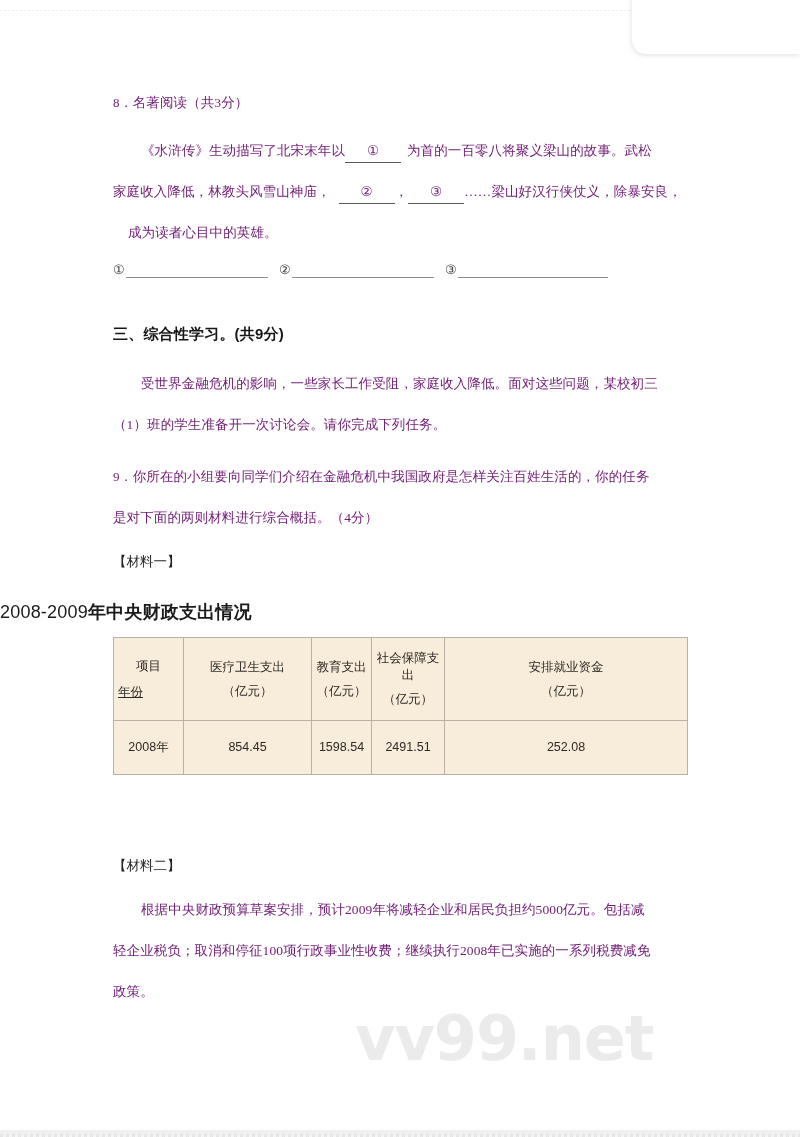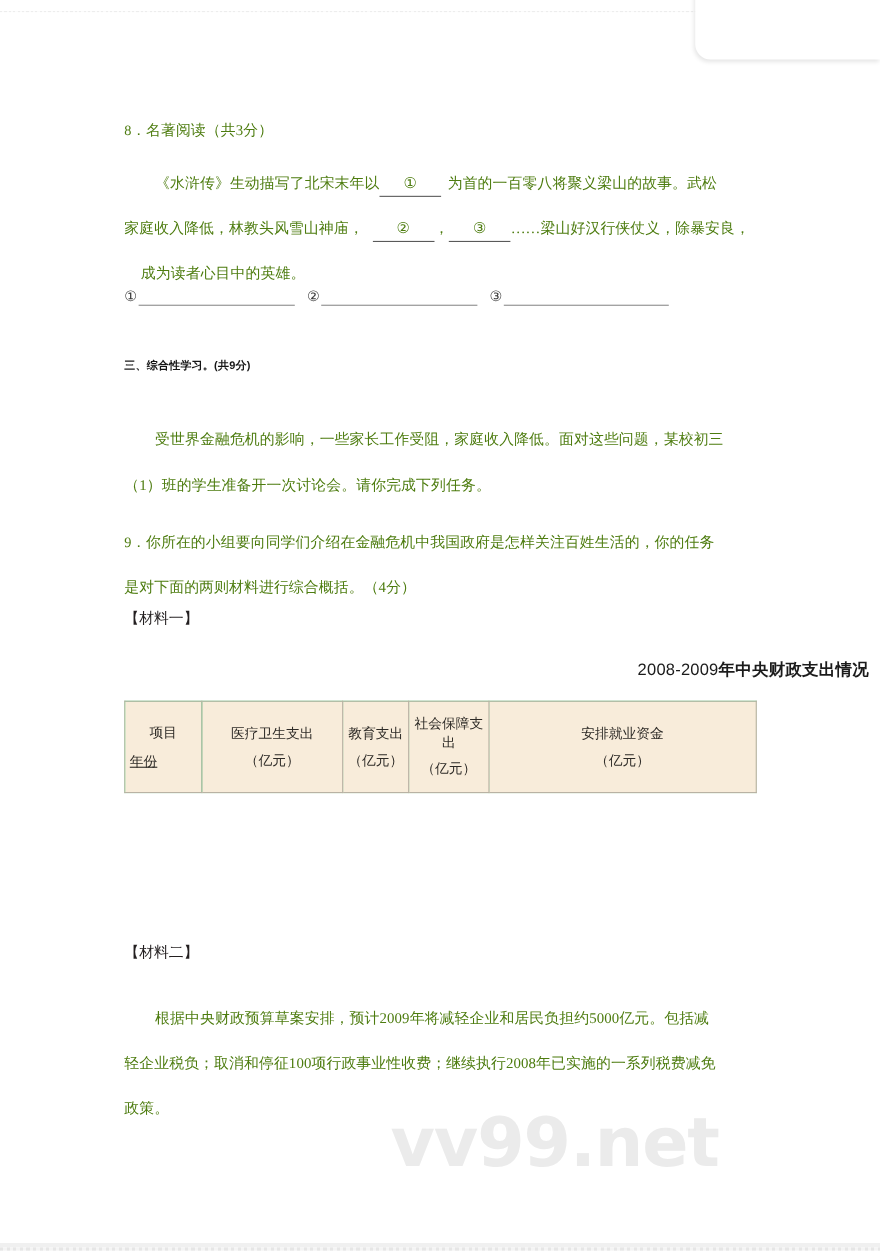--- a/index.html
+++ b/index.html
@@ -71,9 +71,8 @@
     font-size: 13.5px;
     line-height: 1.55;
     letter-spacing: 0.1px;
-    color: #4d7c0f;
+    color: #701a75;
     white-space: nowrap;
-    margin-top: 16px;
   }
 
   .q-num {

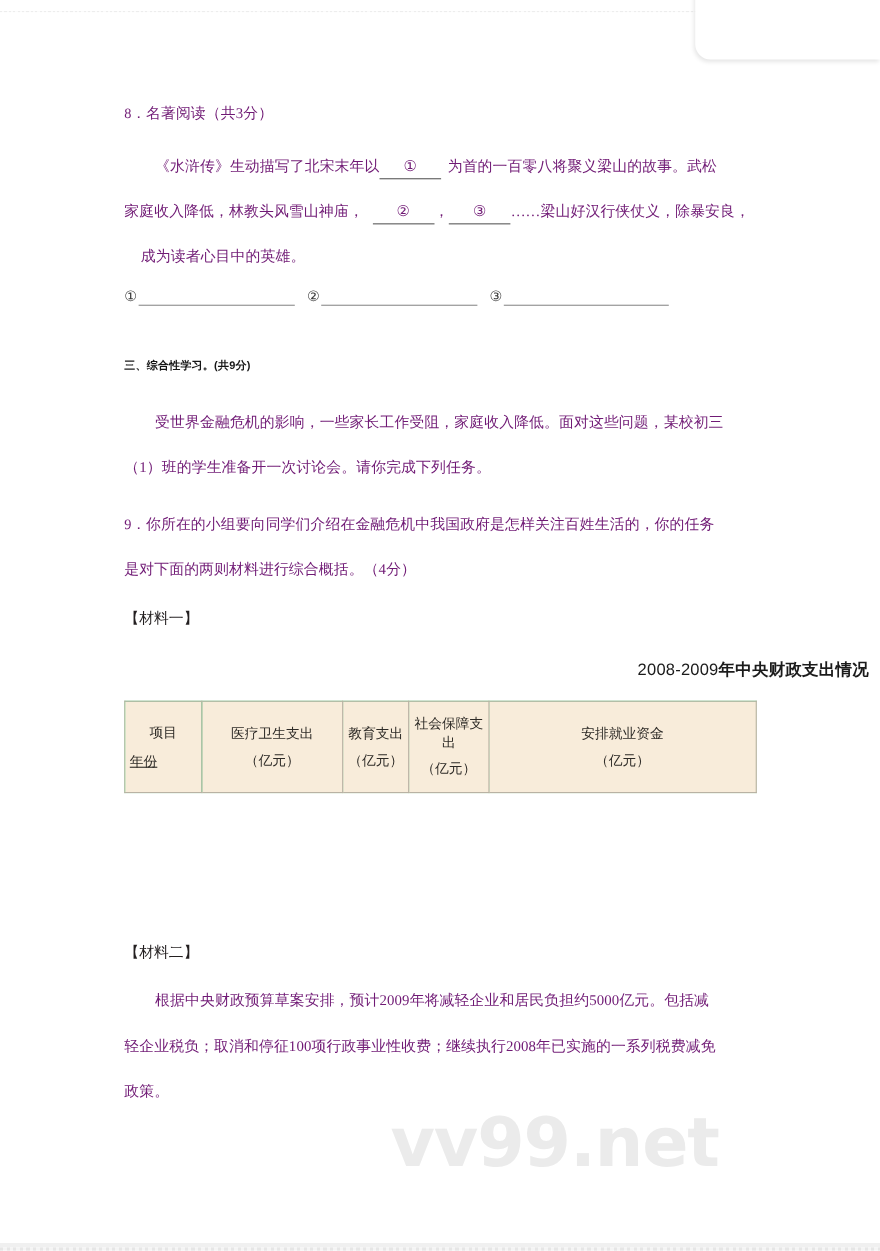--- a/index.html
+++ b/index.html
@@ -94,7 +94,7 @@
   .heading {
     position: absolute;
     font-weight: bold;
-    font-size: 10px;
+    font-size: 15px;
     color: #161616;
     font-family: "Liberation Sans", sans-serif;
     letter-spacing: 0.2px;

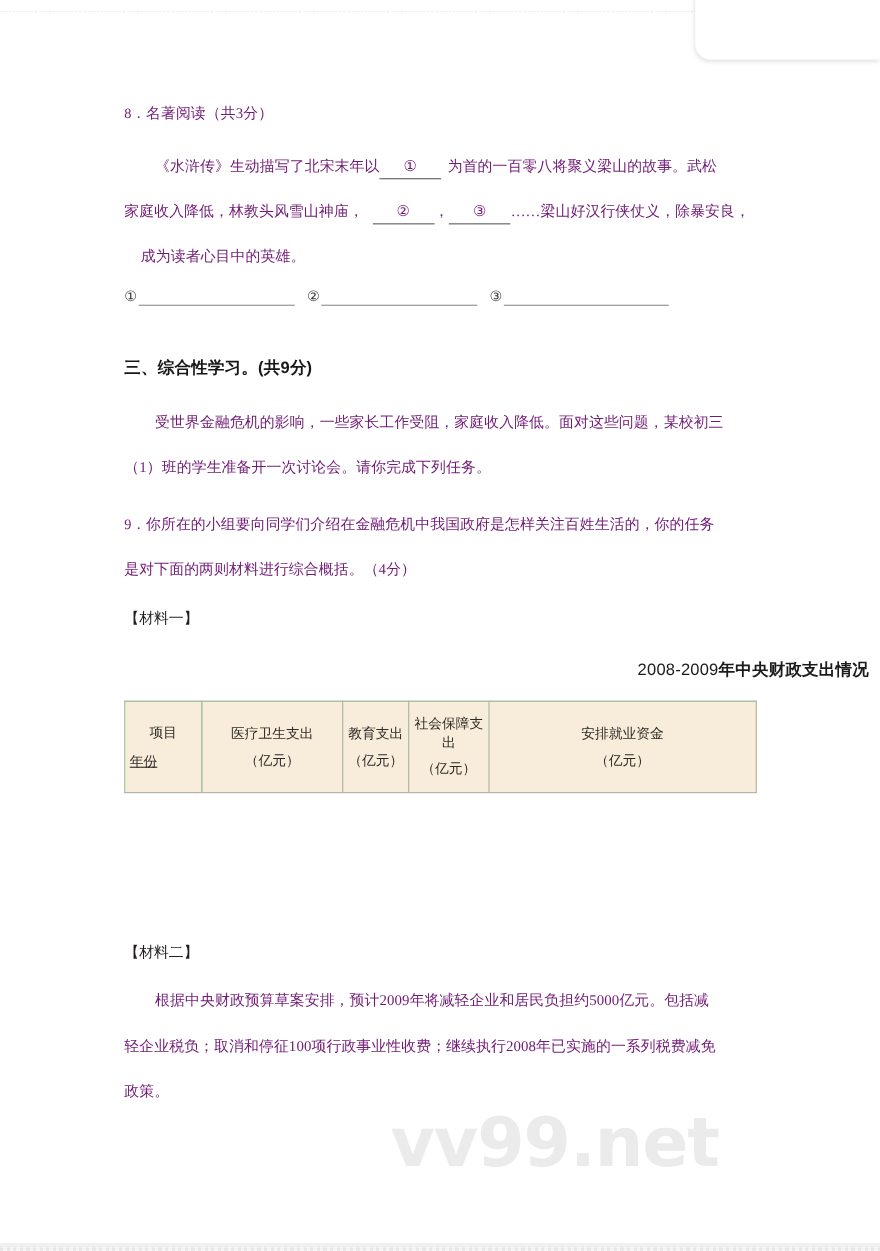--- a/index.html
+++ b/index.html
@@ -135,8 +135,8 @@
     left: 0;
     top: 600px;
     width: 790px;
-    text-align: right;
-    font-size: 15px;
+    text-align: left;
+    font-size: 18px;
     font-weight: bold;
     color: #1b1b1b;
     font-family: "Liberation Sans", sans-serif;

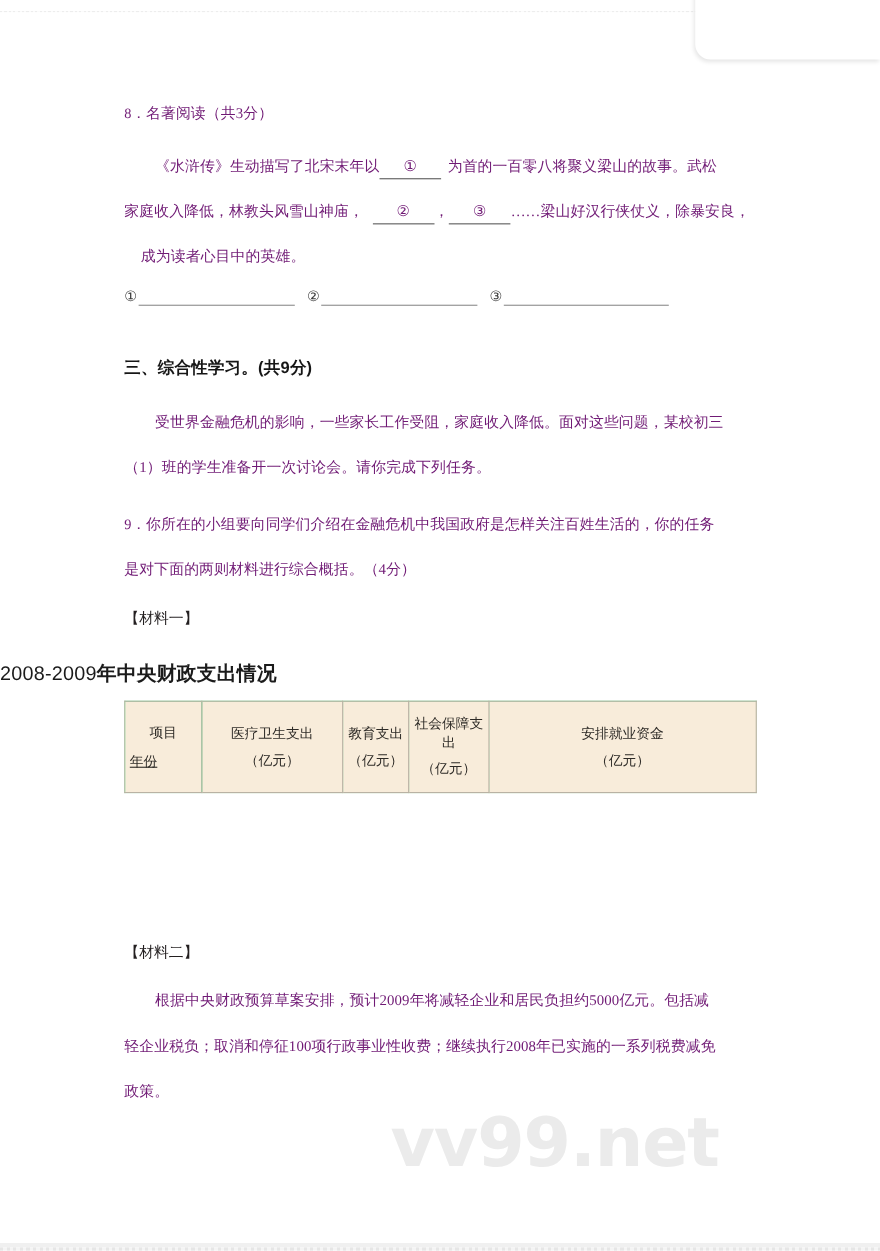--- a/index.html
+++ b/index.html
@@ -291,6 +291,13 @@
             <span class="l2">（亿元）</span>
           </td>
         </tr>
+        <tr class="body">
+          <td class="col-0">2008年</td>
+          <td class="col-1">854.45</td>
+          <td class="col-2">1598.54</td>
+          <td class="col-3">2491.51</td>
+          <td class="col-4">252.08</td>
+        </tr>
       </tbody>
     </table>
 

